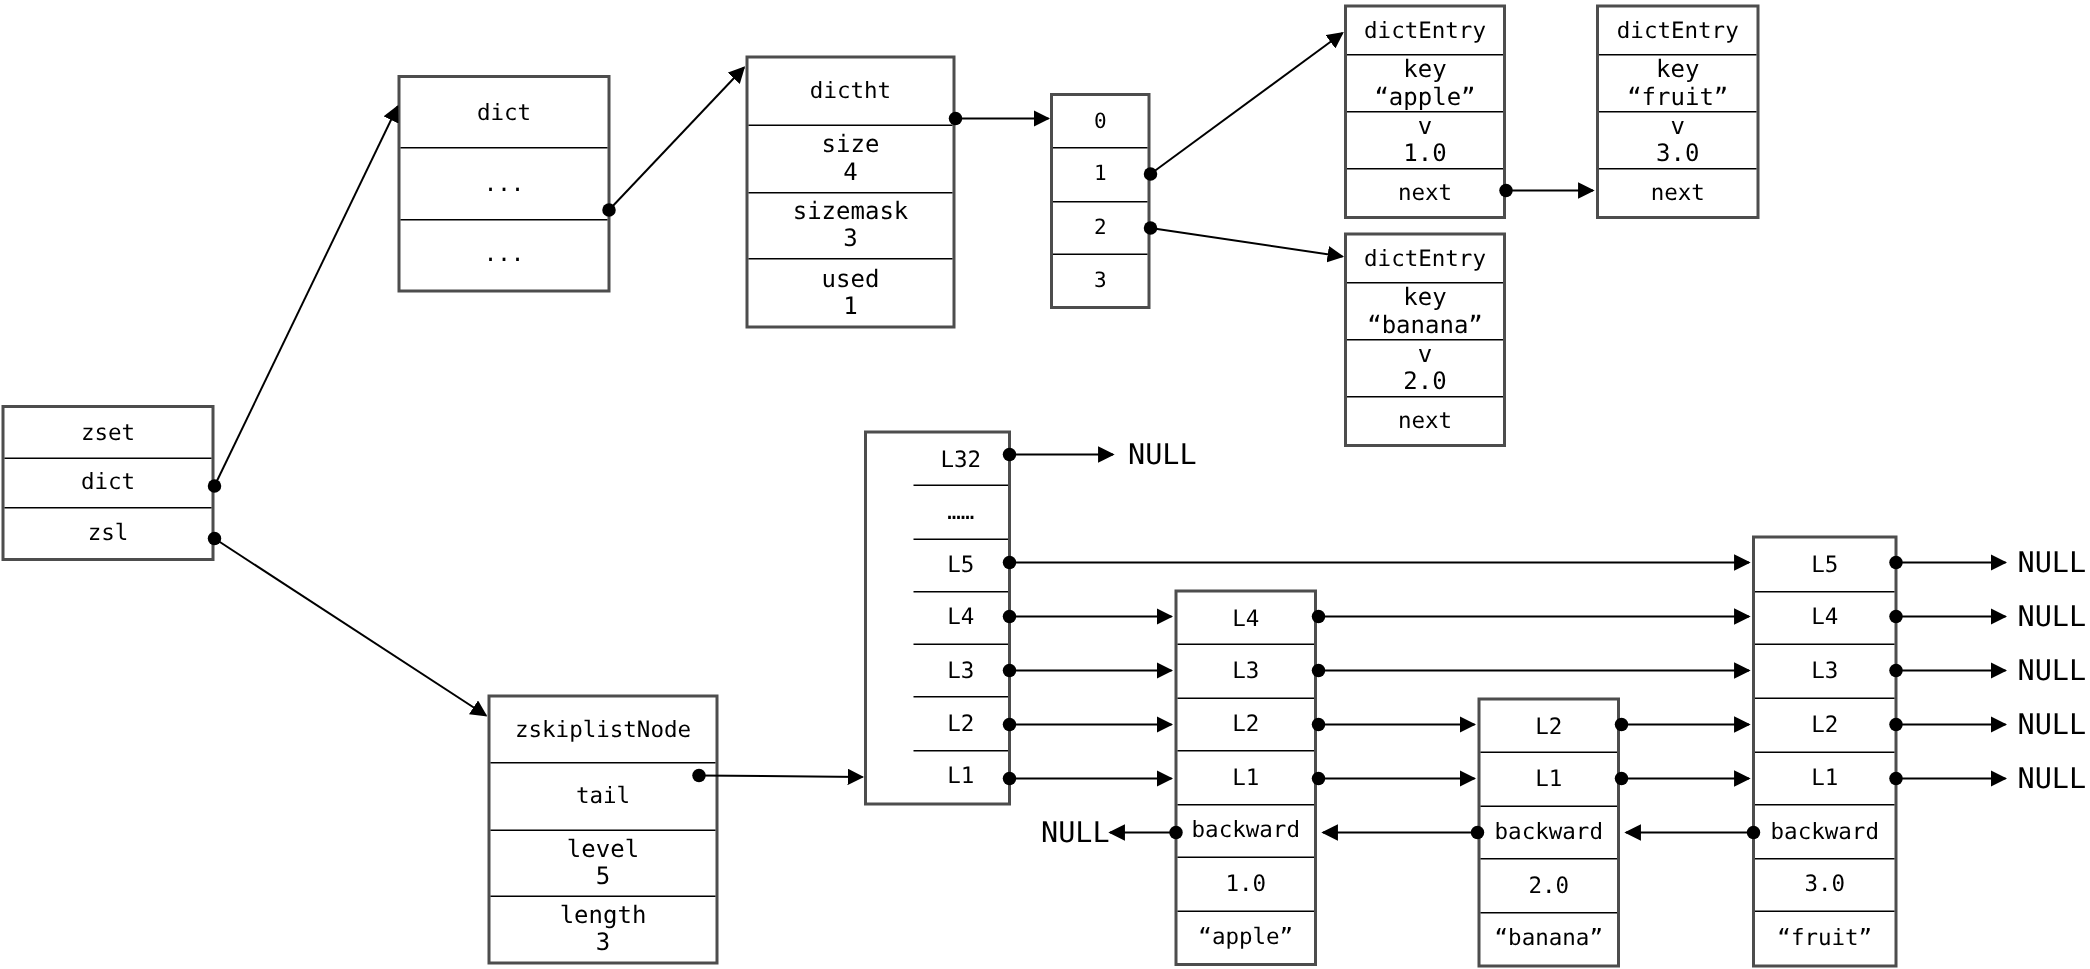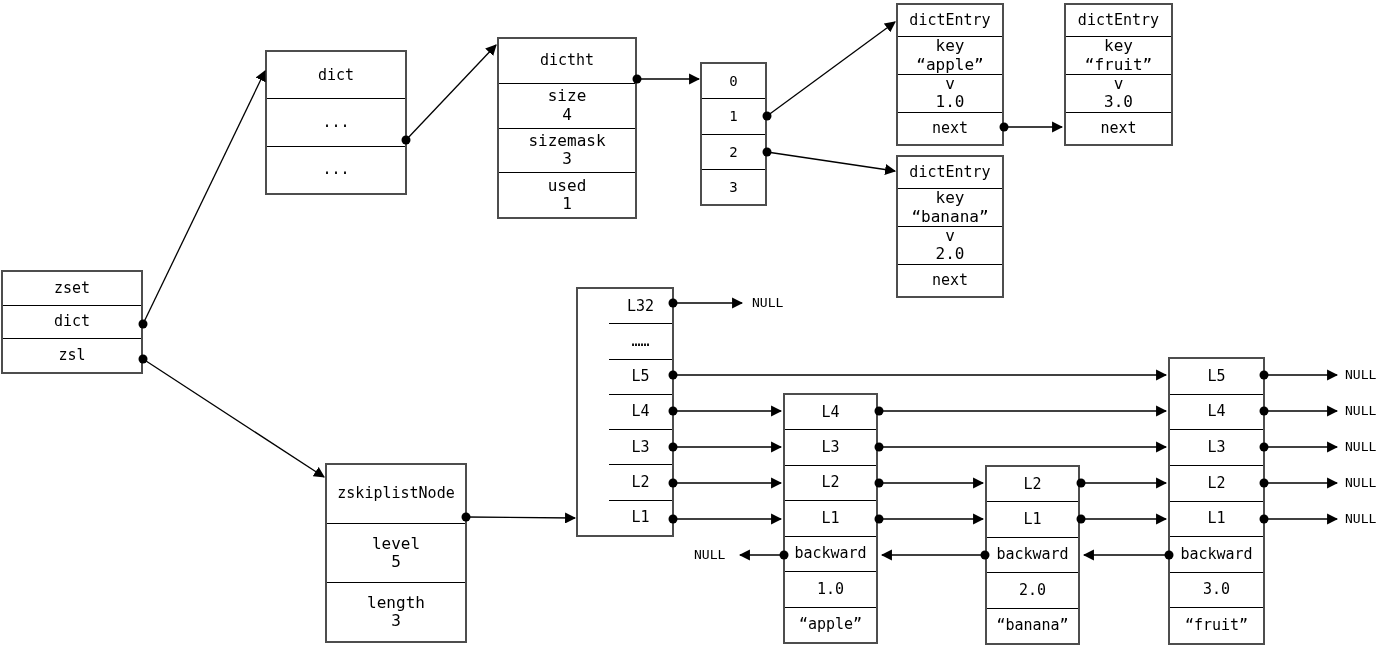--- a/index.html
+++ b/index.html
@@ -12,7 +12,7 @@
   .cell:first-child{border-top:none;}
   .cell.small{font-size:16px;}
   .bucket-cell{font-size:14px;}
-  .nulltag{position:absolute;font-size:13px;height:18px;line-height:18px;white-space:nowrap;}
+  .nulltag{position:absolute;font-size:19px;height:18px;line-height:18px;white-space:nowrap;}
   svg.overlay{position:absolute;left:0;top:0;pointer-events:none;}
   line{stroke:#000;stroke-width:1.3;}
   circle{fill:#000;}

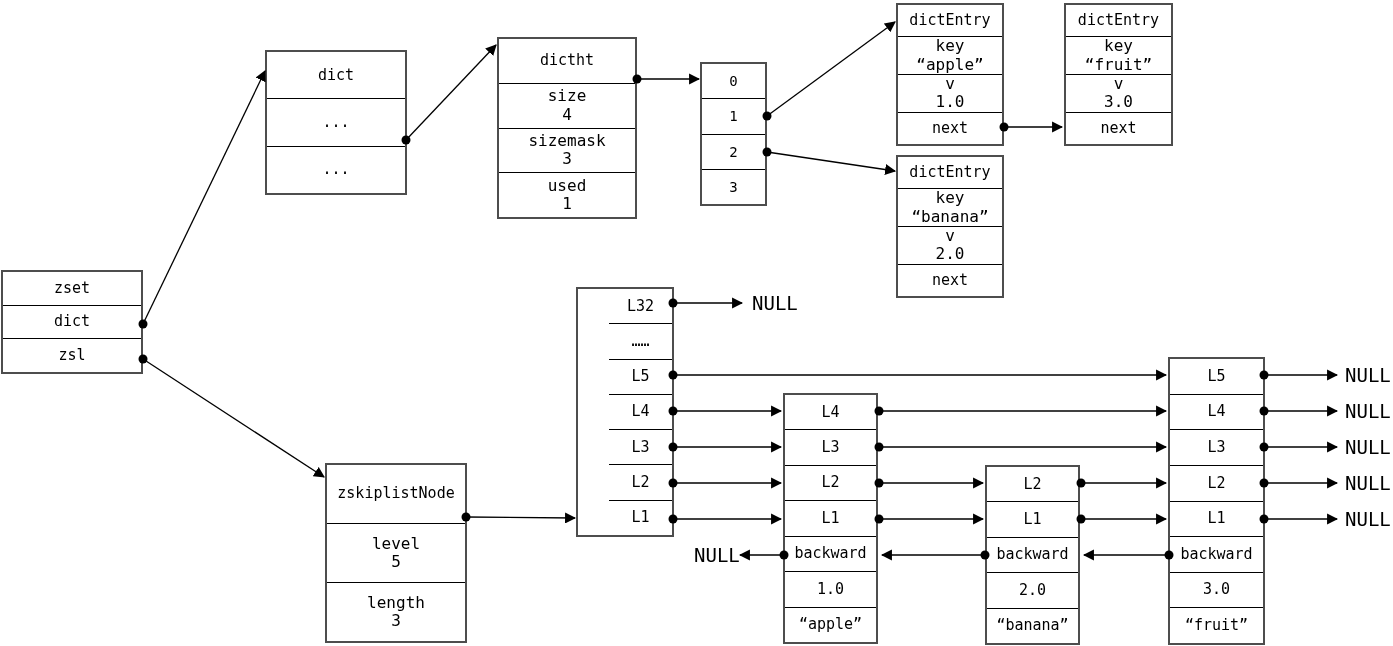--- a/index.html
+++ b/index.html
@@ -96,7 +96,7 @@
     <div class="cell">next</div>
   </div>
 
-  <div class="box" style="left:325px;top:463px;width:142px;height:180px;">
+  <div class="box" style="left:325px;top:463px;width:154px;height:180px;">
     <div class="cell">zskiplistNode</div>
     <div class="cell small">
       <div>level</div>

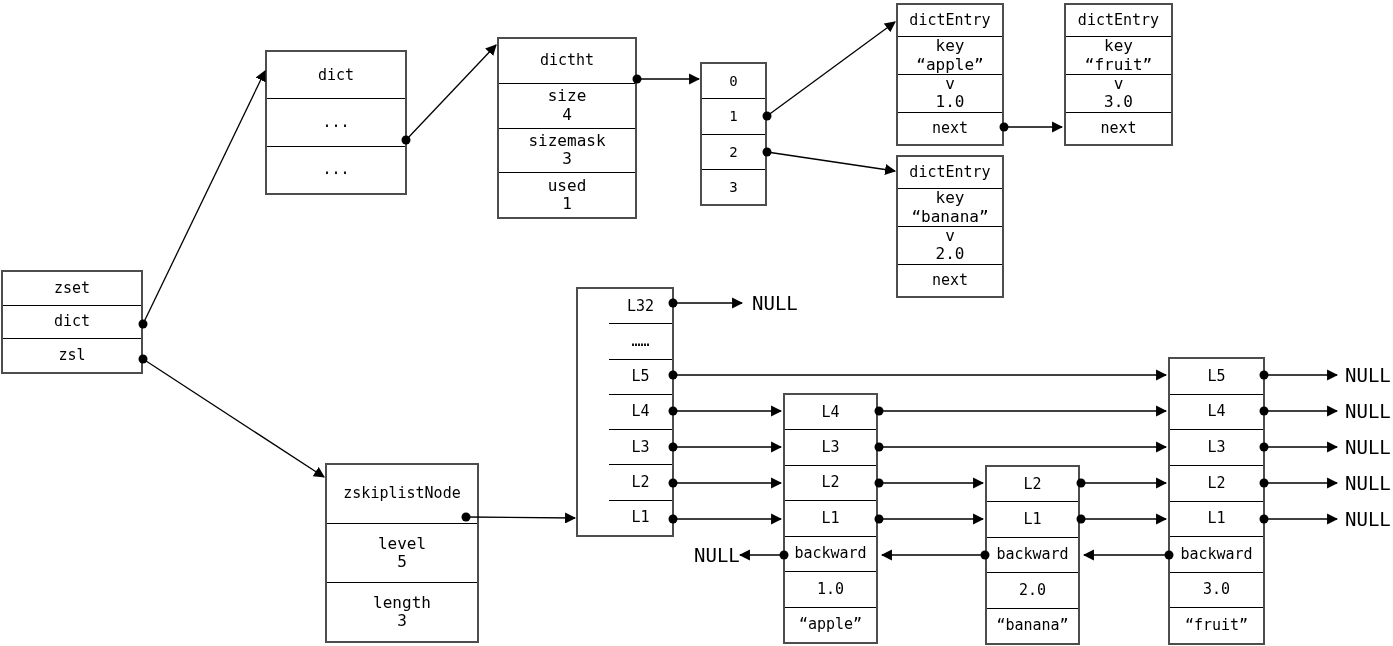--- a/index.html
+++ b/index.html
@@ -98,6 +98,7 @@
 
   <div class="box" style="left:325px;top:463px;width:154px;height:180px;">
     <div class="cell">zskiplistNode</div>
+    <div class="cell">tail</div>
     <div class="cell small">
       <div>level</div>
       <div>5</div>

